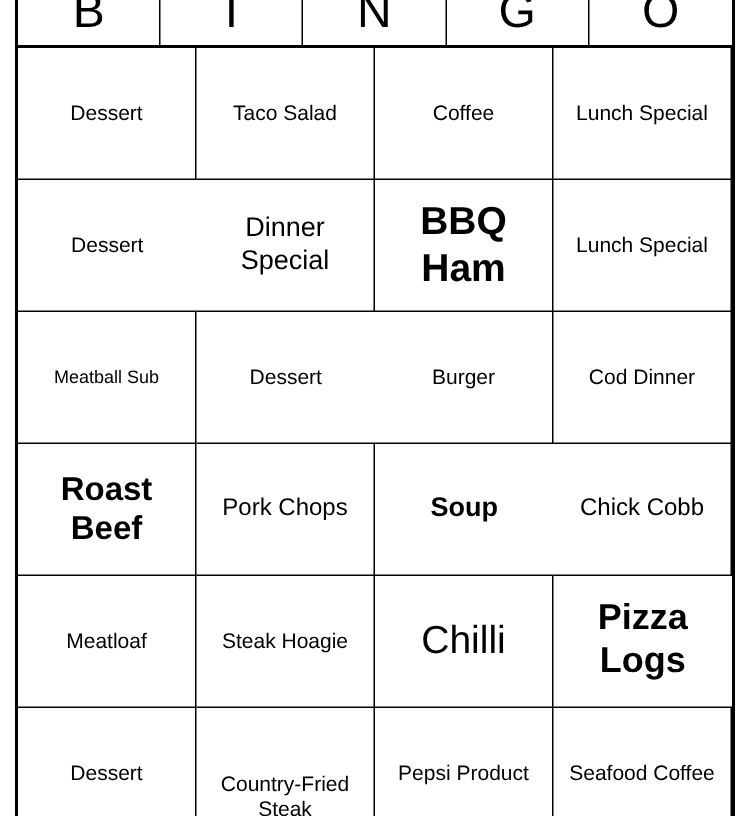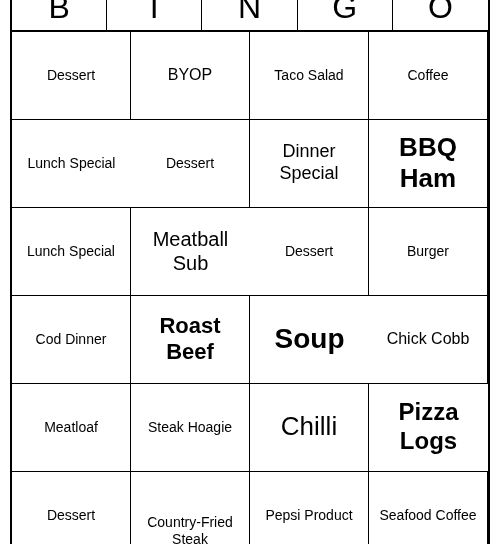--- a/index.html
+++ b/index.html
@@ -78,9 +78,6 @@
         <span class="cell-text" style="font-size: 14px;">Dessert</span>
       </div>
       <div class="bingo-cell">
-        <span class="cell-text" style="font-size: 16px;">BYOP</span>
-      </div>
-      <div class="bingo-cell">
         <span class="cell-text" style="font-size: 14px;">Taco Salad</span>
       </div>
       <div class="bingo-cell">

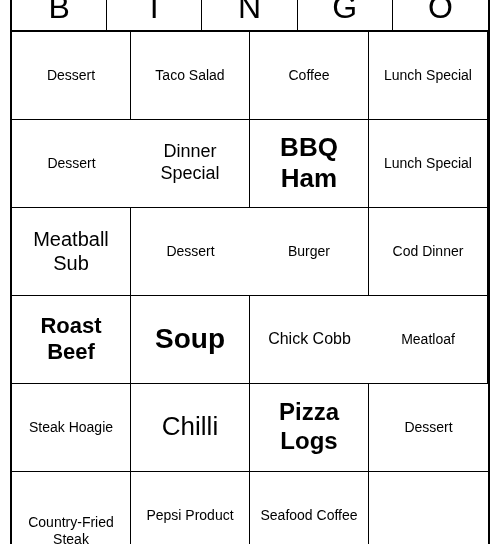--- a/index.html
+++ b/index.html
@@ -99,7 +99,7 @@
         <span class="cell-text" style="font-size: 14px;">Lunch Special</span>
       </div>
       <div class="bingo-cell">
-        <span class="cell-text" style="font-size: 20px;">Meatball Sub</span>
+        <span class="cell-text" style="font-size: 12px;">Meatball Sub</span>
       </div>
       <div class="bingo-cell">
         <span class="cell-text" style="font-size: 14px;">Dessert</span>

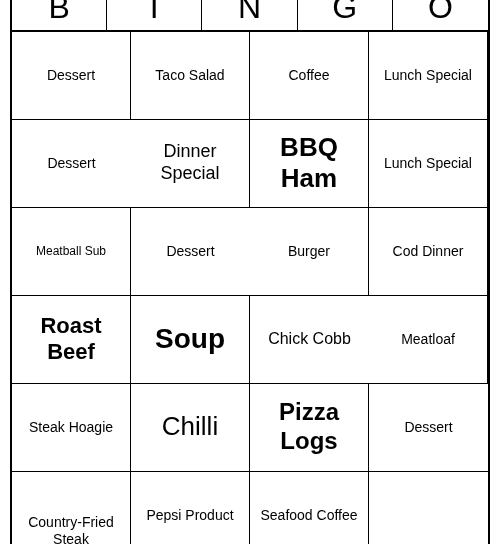--- a/index.html
+++ b/index.html
@@ -114,6 +114,9 @@
         <span class="cell-text" style="font-size: 22px; font-weight: bold;">Roast Beef</span>
       </div>
       <div class="bingo-cell">
+        <span class="cell-text" style="font-size: 16px;">Pork Chops</span>
+      </div>
+      <div class="bingo-cell">
         <span class="cell-text" style="font-size: 28px; font-weight: bold;">Soup</span>
       </div>
       <div class="bingo-cell">

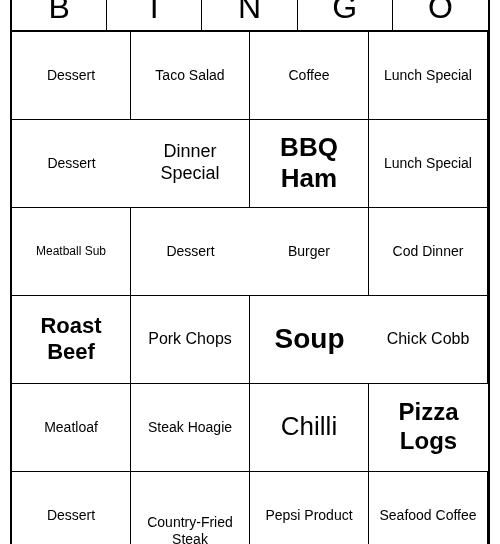--- a/index.html
+++ b/index.html
@@ -117,7 +117,7 @@
         <span class="cell-text" style="font-size: 16px;">Pork Chops</span>
       </div>
       <div class="bingo-cell">
-        <span class="cell-text" style="font-size: 28px; font-weight: bold;">Soup</span>
+        <span class="cell-text" style="font-size: 18px; font-weight: bold;">Soup</span>
       </div>
       <div class="bingo-cell">
         <span class="cell-text" style="font-size: 16px; text-align: center;">Chick Cobb</span>

